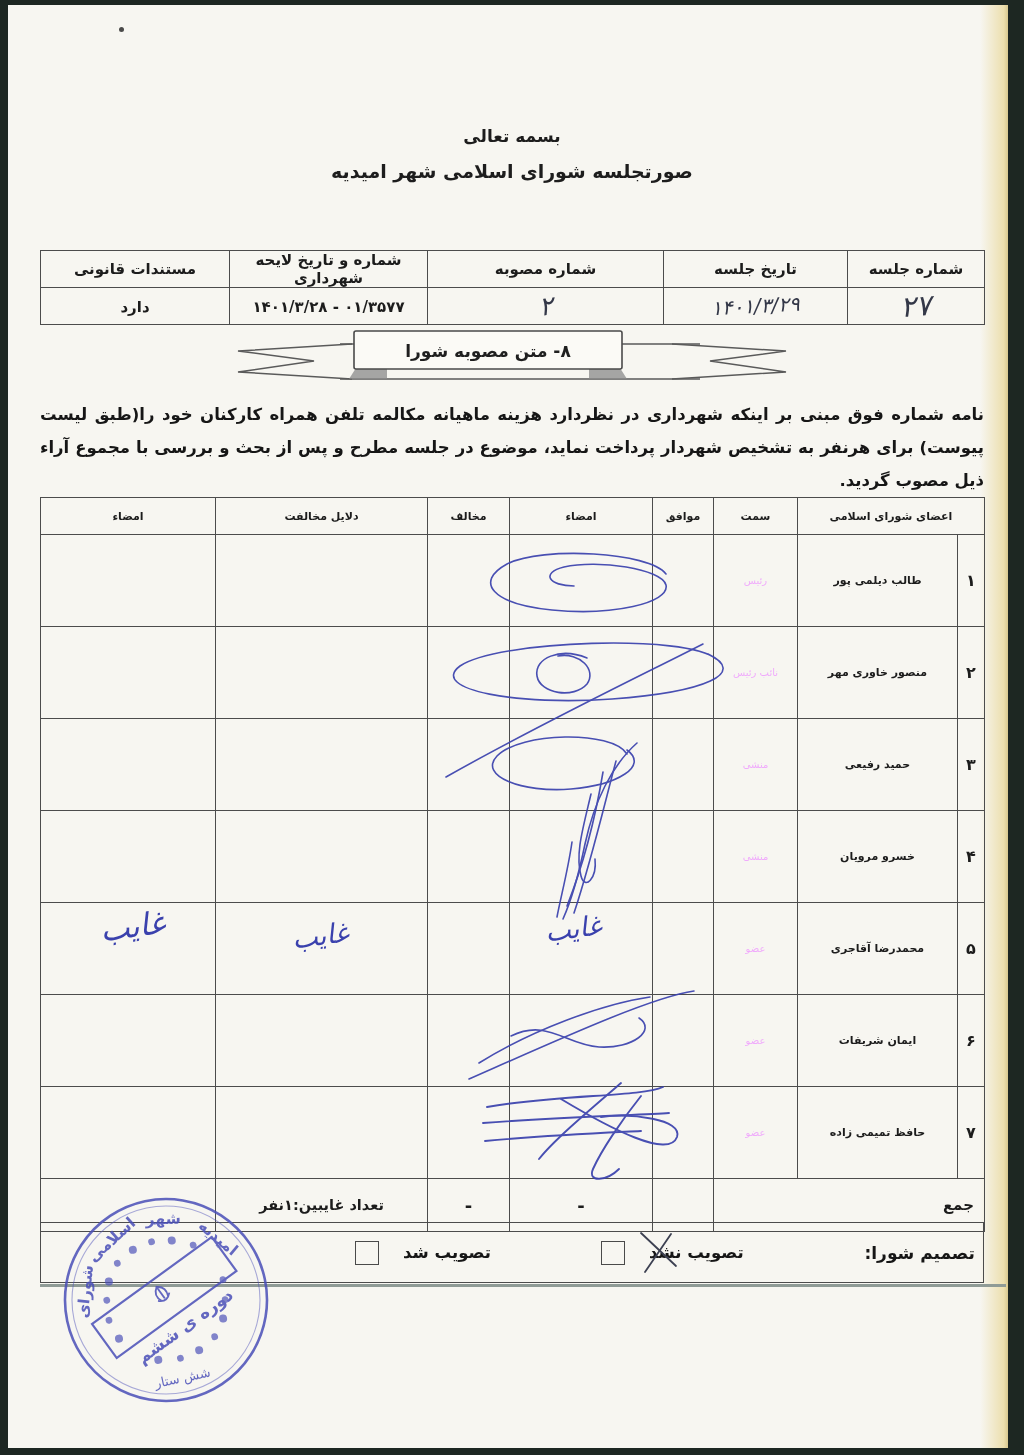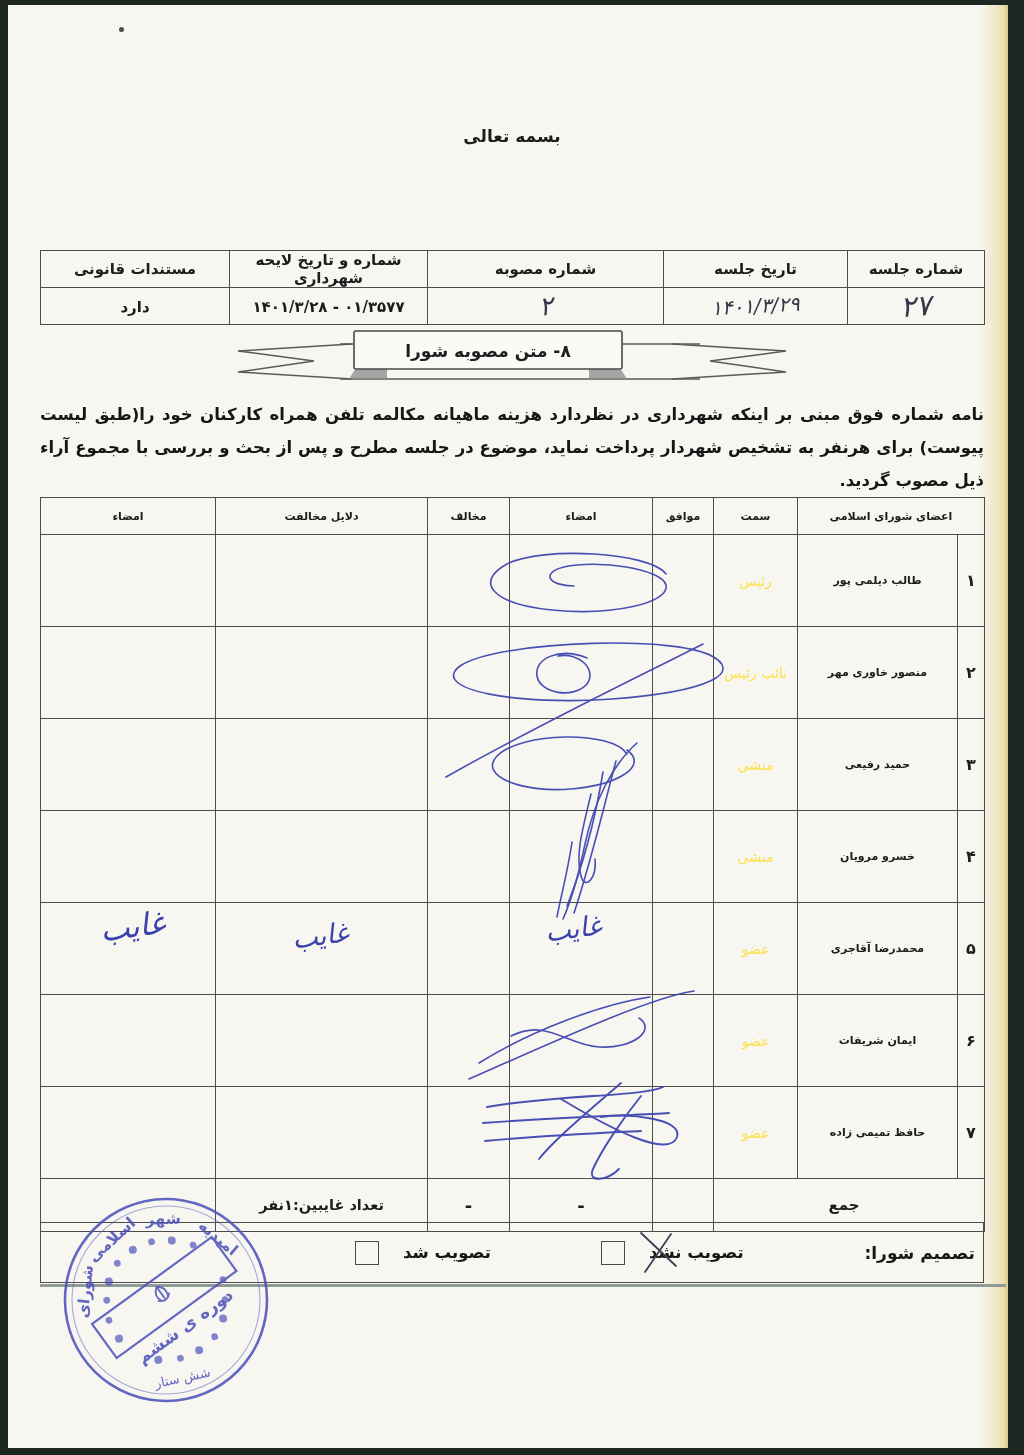--- a/index.html
+++ b/index.html
@@ -68,6 +68,7 @@
   <div class="scan-dot"></div>
 
   <div class="hdr bismillah">بسمه تعالی</div>
+  <div class="hdr title">صورتجلسه شورای اسلامی شهر امیدیه</div>
 
   <table class="info-table" dir="rtl">
     <colgroup>

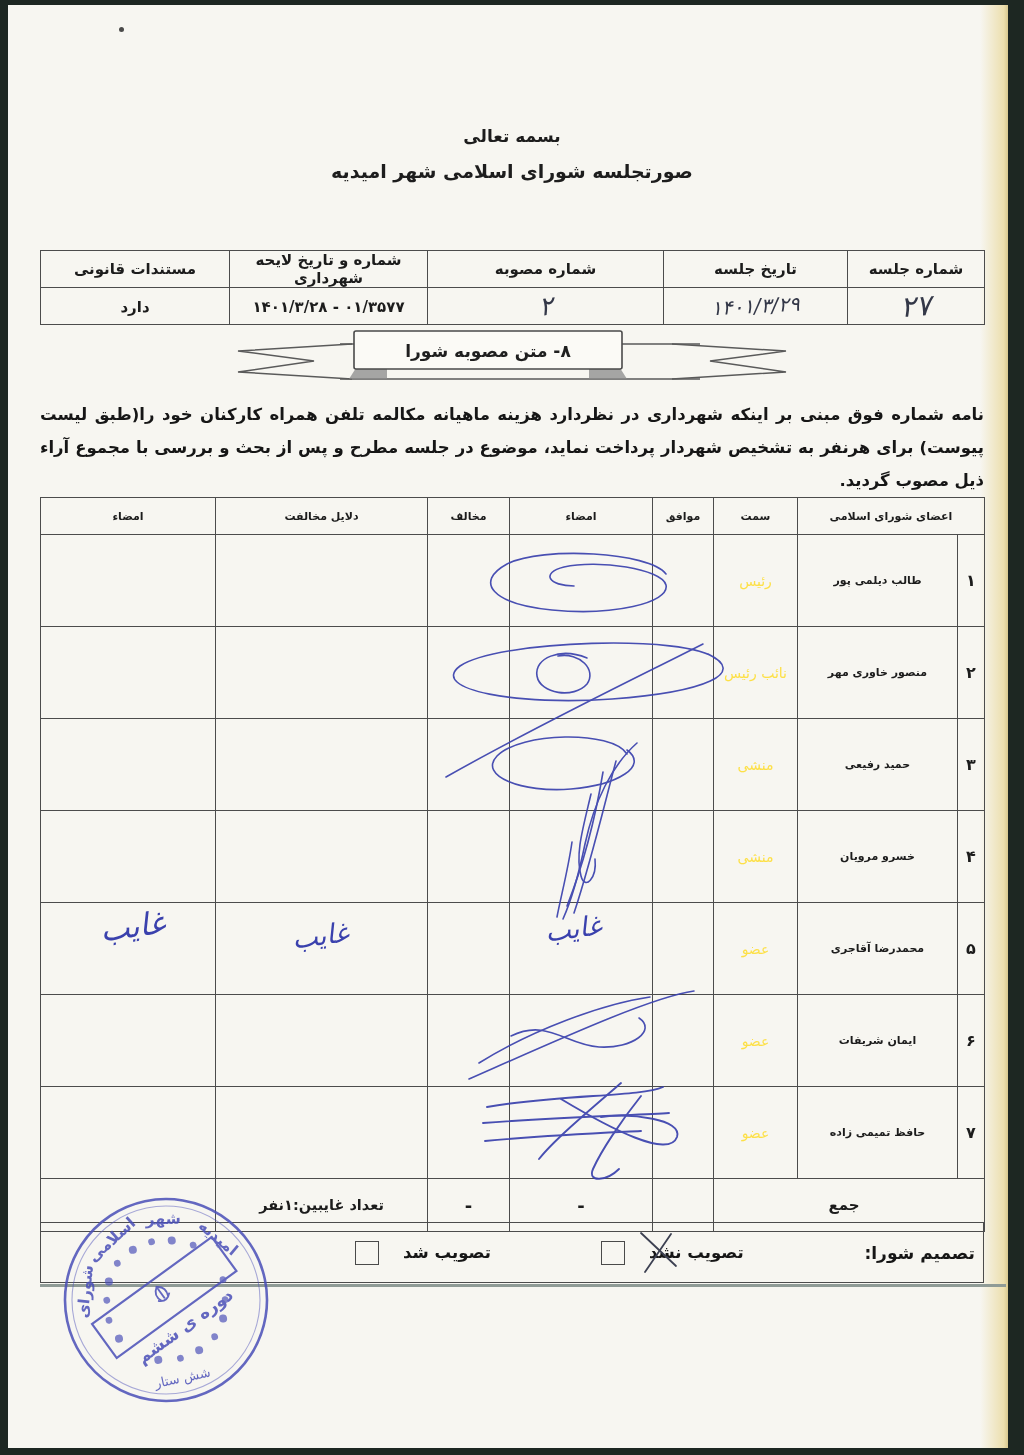--- a/index.html
+++ b/index.html
@@ -35,7 +35,7 @@
   .members-table td{height:91px;}
   .members-table td.num{font-size:16px;font-weight:bold;}
   .members-table td.name{font-size:11px;font-weight:bold;}
-  .members-table td.pos{font-size:14px;color:#fde047;}
+  .members-table td.pos{font-size:10px;color:#f0abfc;}
   .members-table tr.total-row td{height:52px;}
   .total-label{font-size:15px;font-weight:bold;text-align:center;padding-right:10px !important;}
   .dash{font-size:18px;font-weight:bold;}

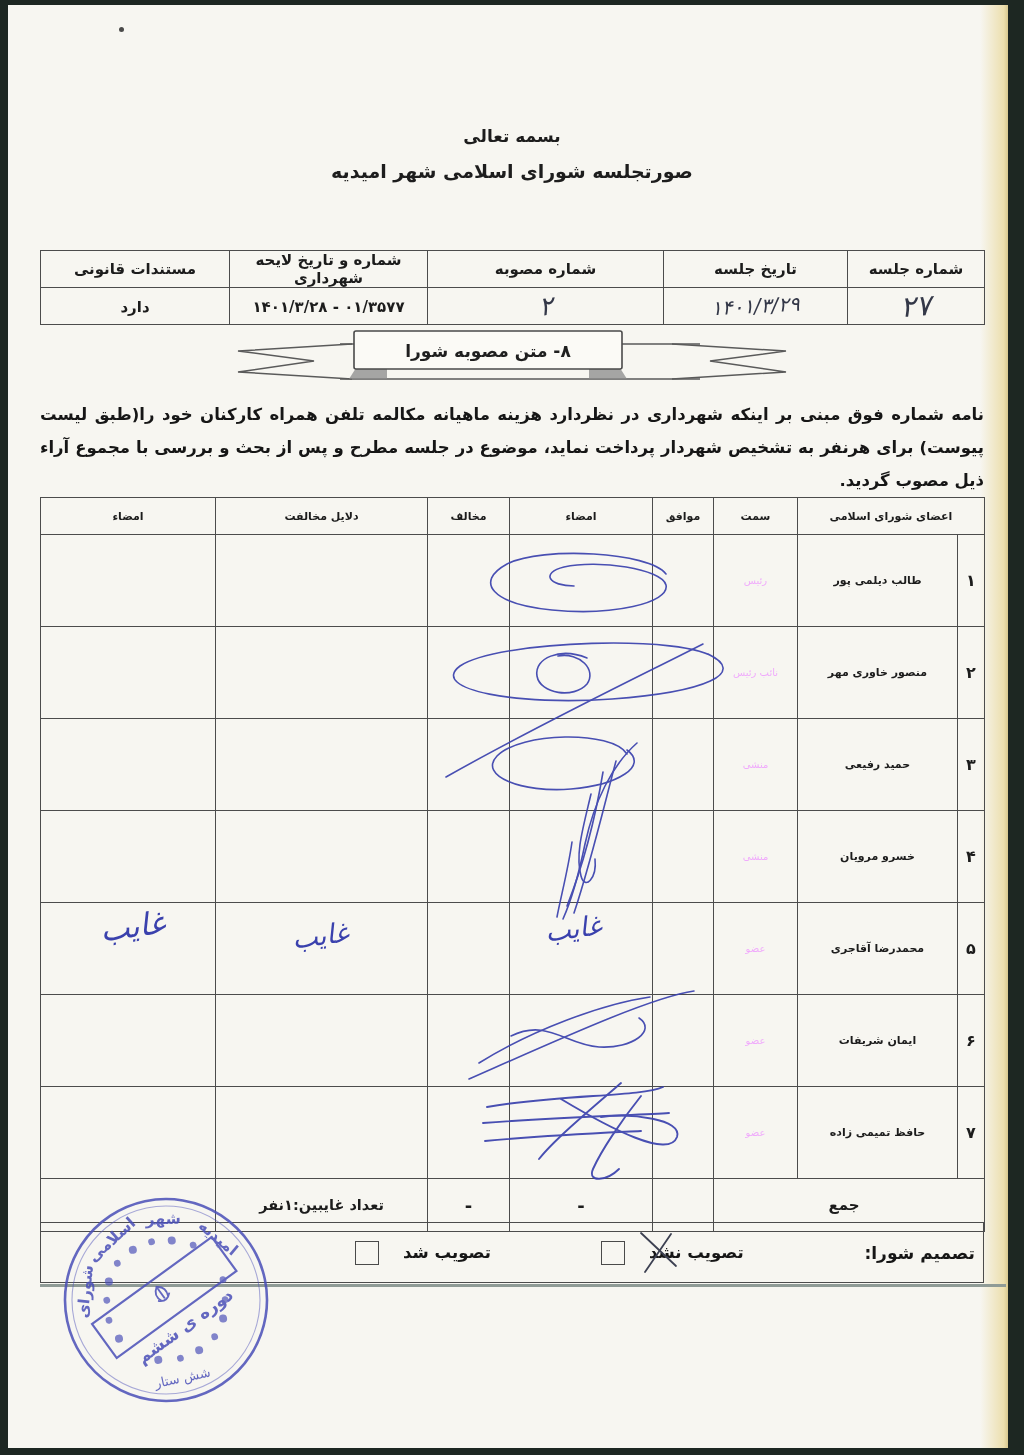--- a/index.html
+++ b/index.html
@@ -37,7 +37,7 @@
   .members-table td.name{font-size:11px;font-weight:bold;}
   .members-table td.pos{font-size:10px;color:#f0abfc;}
   .members-table tr.total-row td{height:52px;}
-  .total-label{font-size:15px;font-weight:bold;text-align:center;padding-right:10px !important;}
+  .total-label{font-size:15px;font-weight:bold;text-align:right;padding-right:10px !important;}
   .dash{font-size:18px;font-weight:bold;}
   .absent-count{font-size:14.5px;font-weight:bold;}
 

